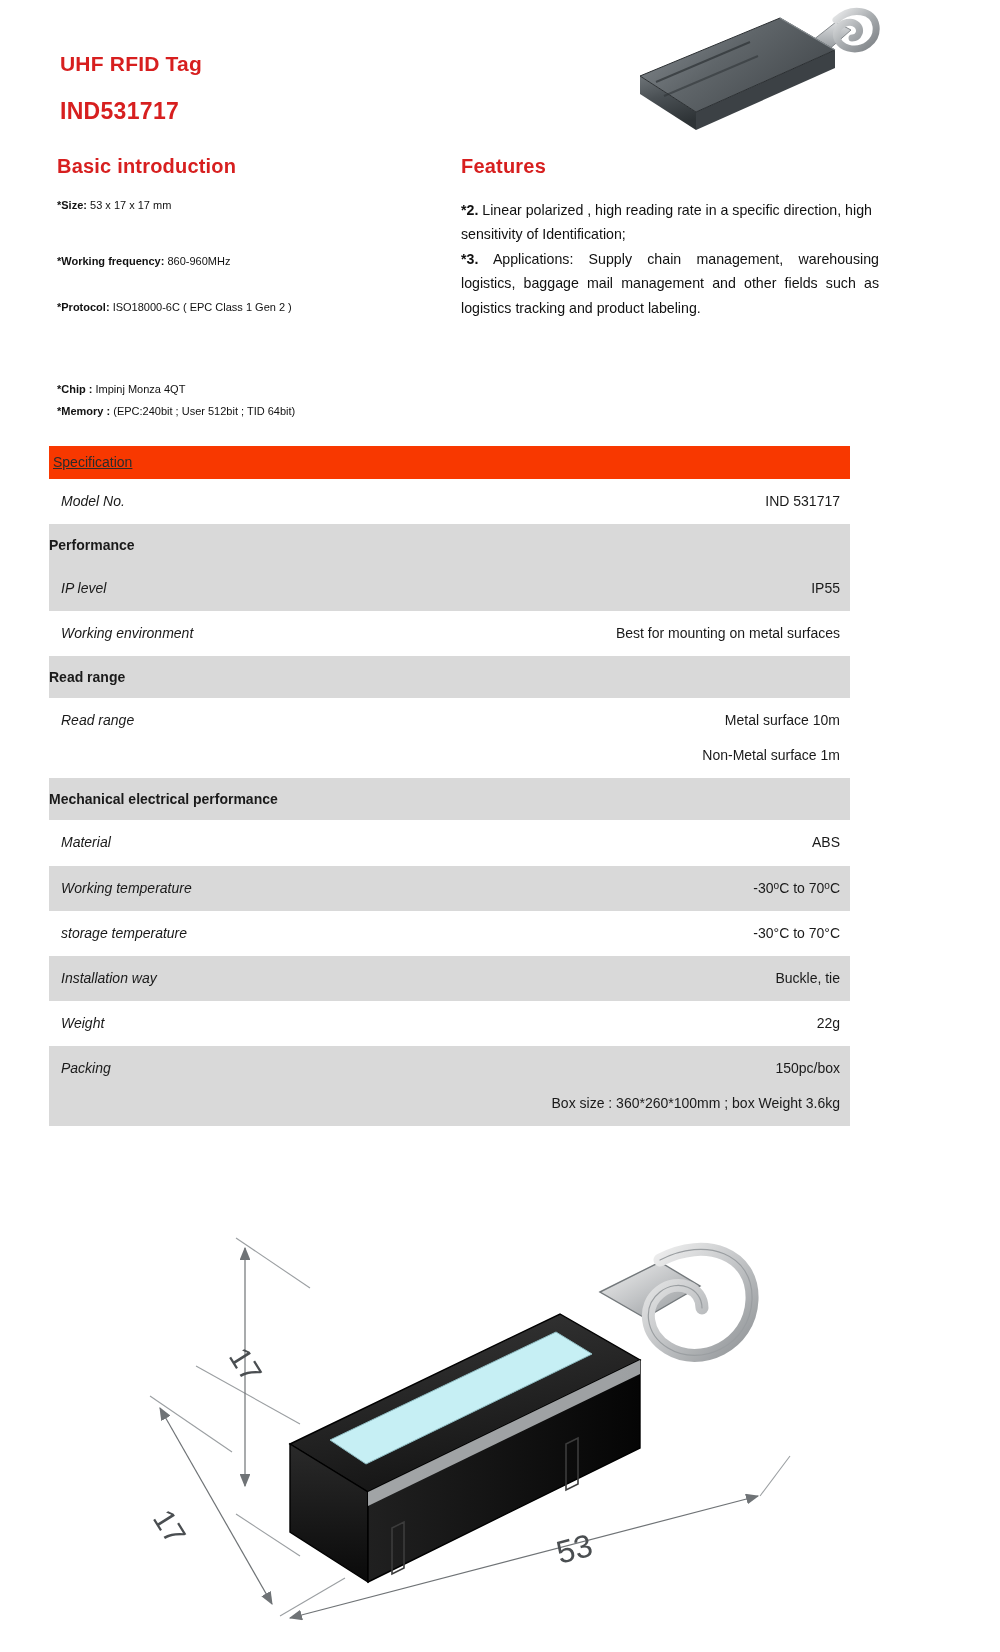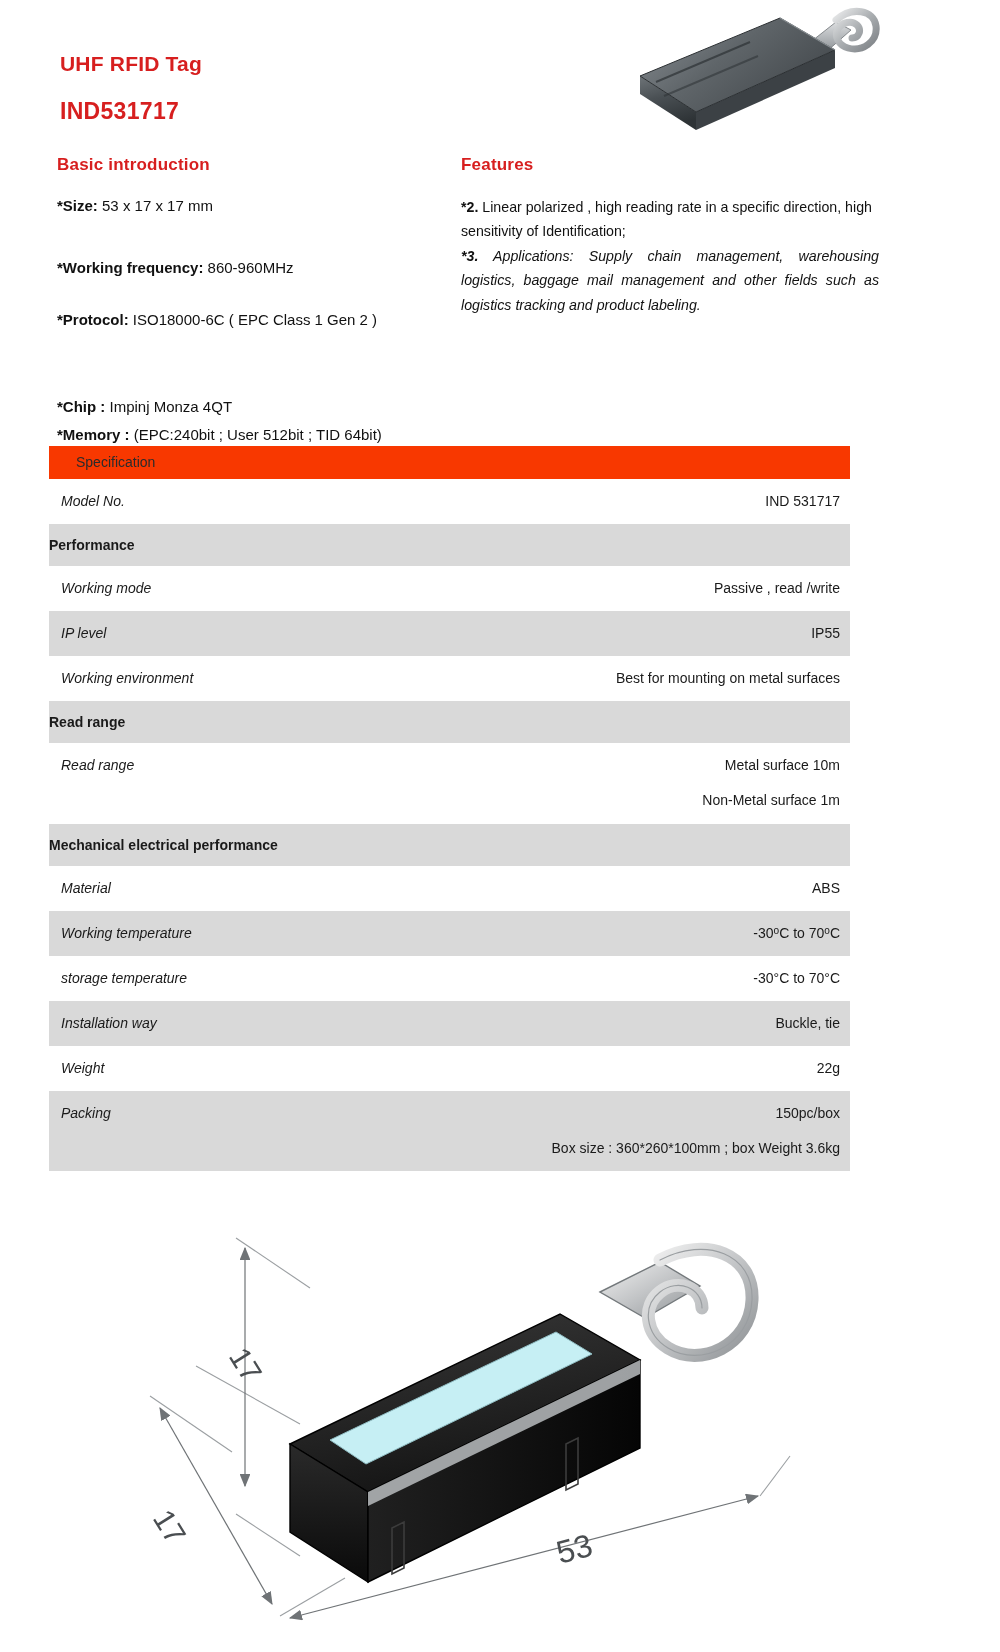--- a/index.html
+++ b/index.html
@@ -33,7 +33,7 @@
   .col-right { position: absolute; left: 461px; top: 155px; width: 418px; }
 
   .sec-head {
-    color: #d71f1f; font-size: 17px; font-weight: bold;
+    color: #d71f1f; font-size: 20px; font-weight: bold;
     margin-bottom: 20px; letter-spacing: .2px;
   }
   .spec-line { font-size: 15px; line-height: 1.45; color: #111; }

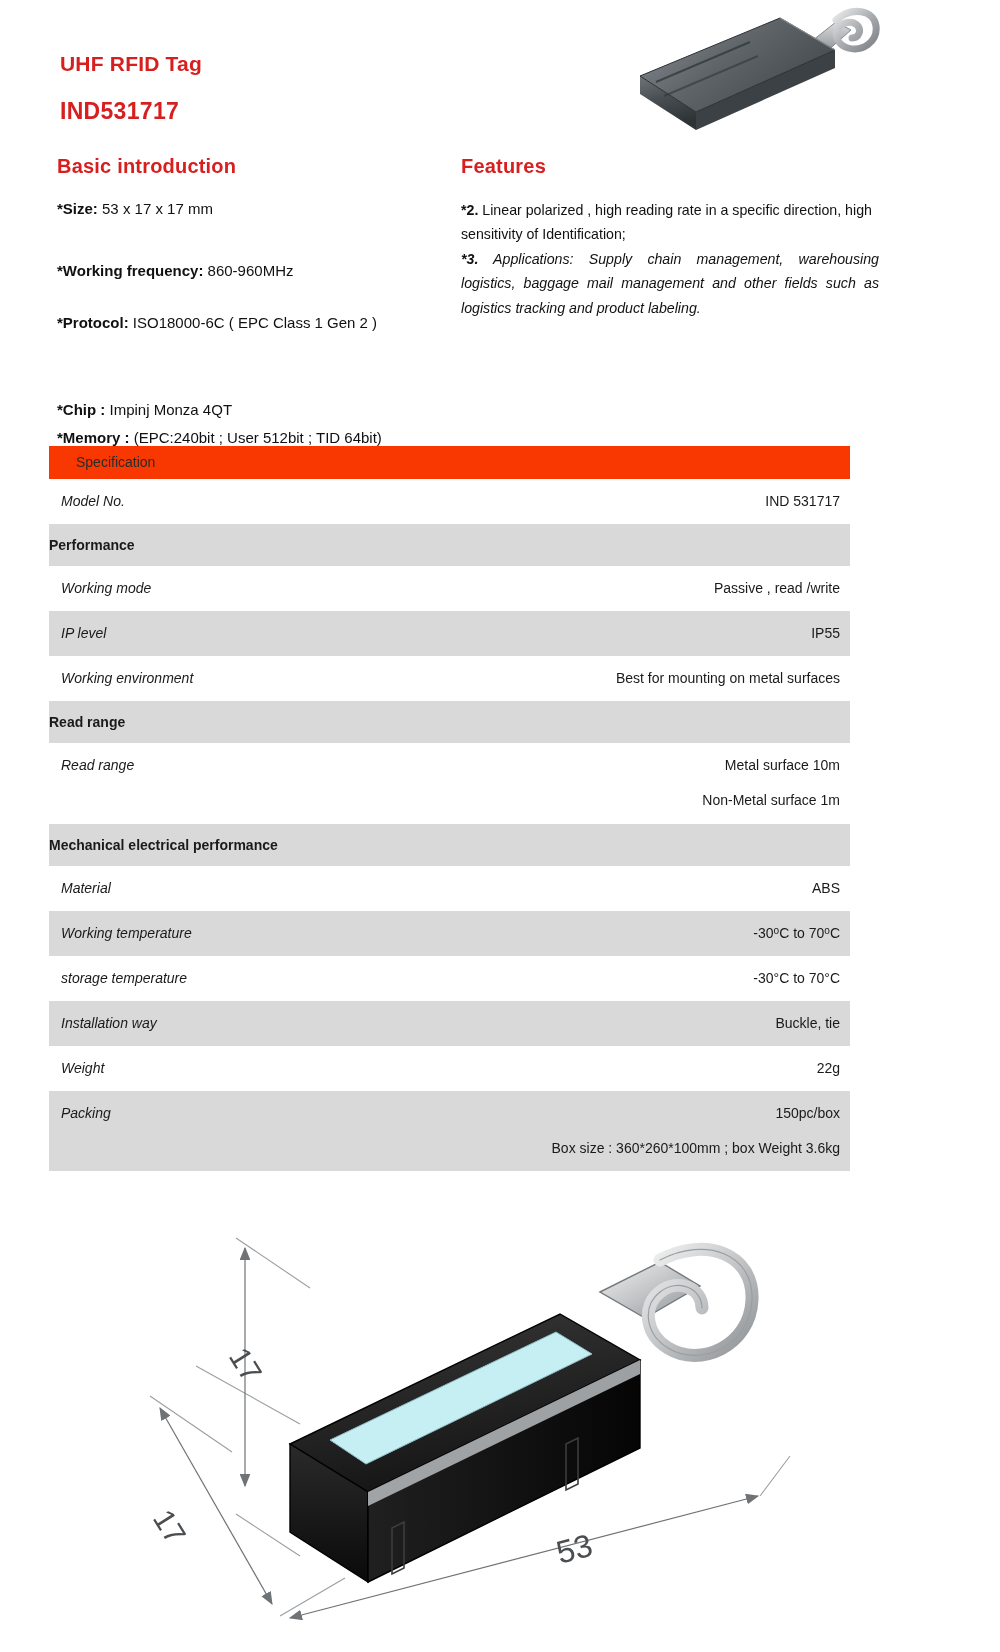--- a/index.html
+++ b/index.html
@@ -36,7 +36,7 @@
     color: #d71f1f; font-size: 20px; font-weight: bold;
     margin-bottom: 20px; letter-spacing: .2px;
   }
-  .spec-line { font-size: 15px; line-height: 1.45; color: #111; }
+  .spec-line { font-size: 11px; line-height: 1.45; color: #111; }
   .spec-line b { font-weight: bold; }
   .gap-lg { height: 40px; }
   .gap-md { height: 30px; }

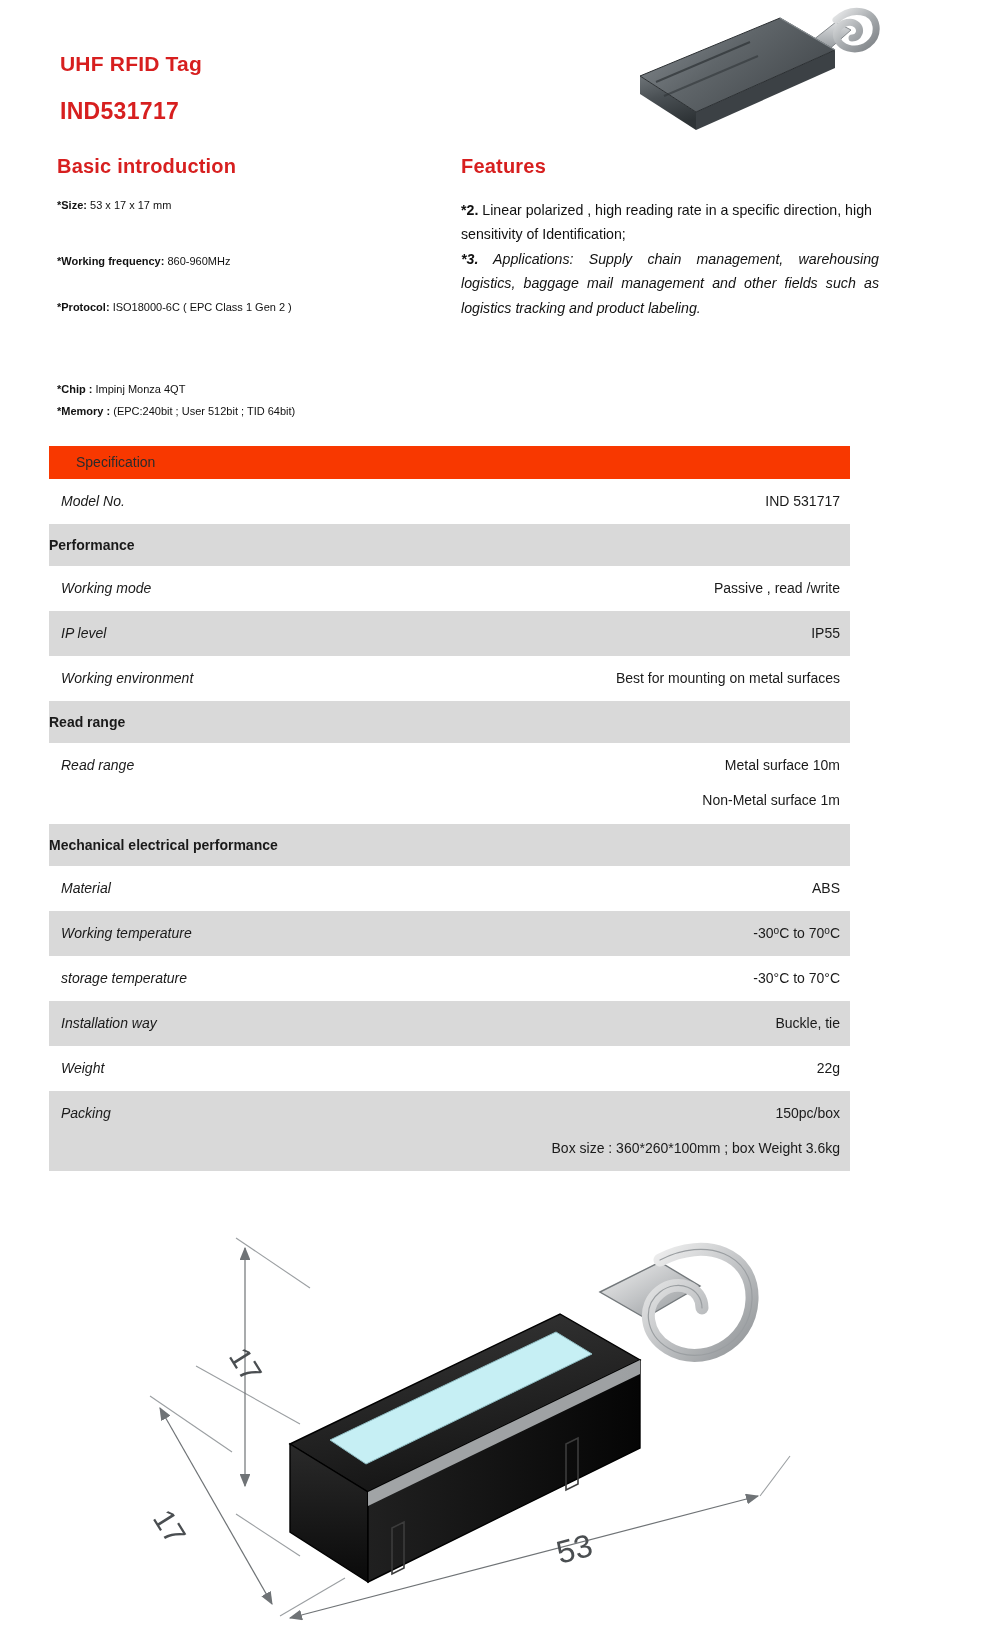--- a/index.html
+++ b/index.html
@@ -47,7 +47,7 @@
     margin-bottom: 0px;
   }
   .feat b { font-weight: bold; }
-  .feat.justify { text-align: justify; font-style: italic; }
+  .feat.justify { text-align: justify; }
 
   
   .spec-table { position: absolute; left: 49px; top: 446px; width: 801px; }

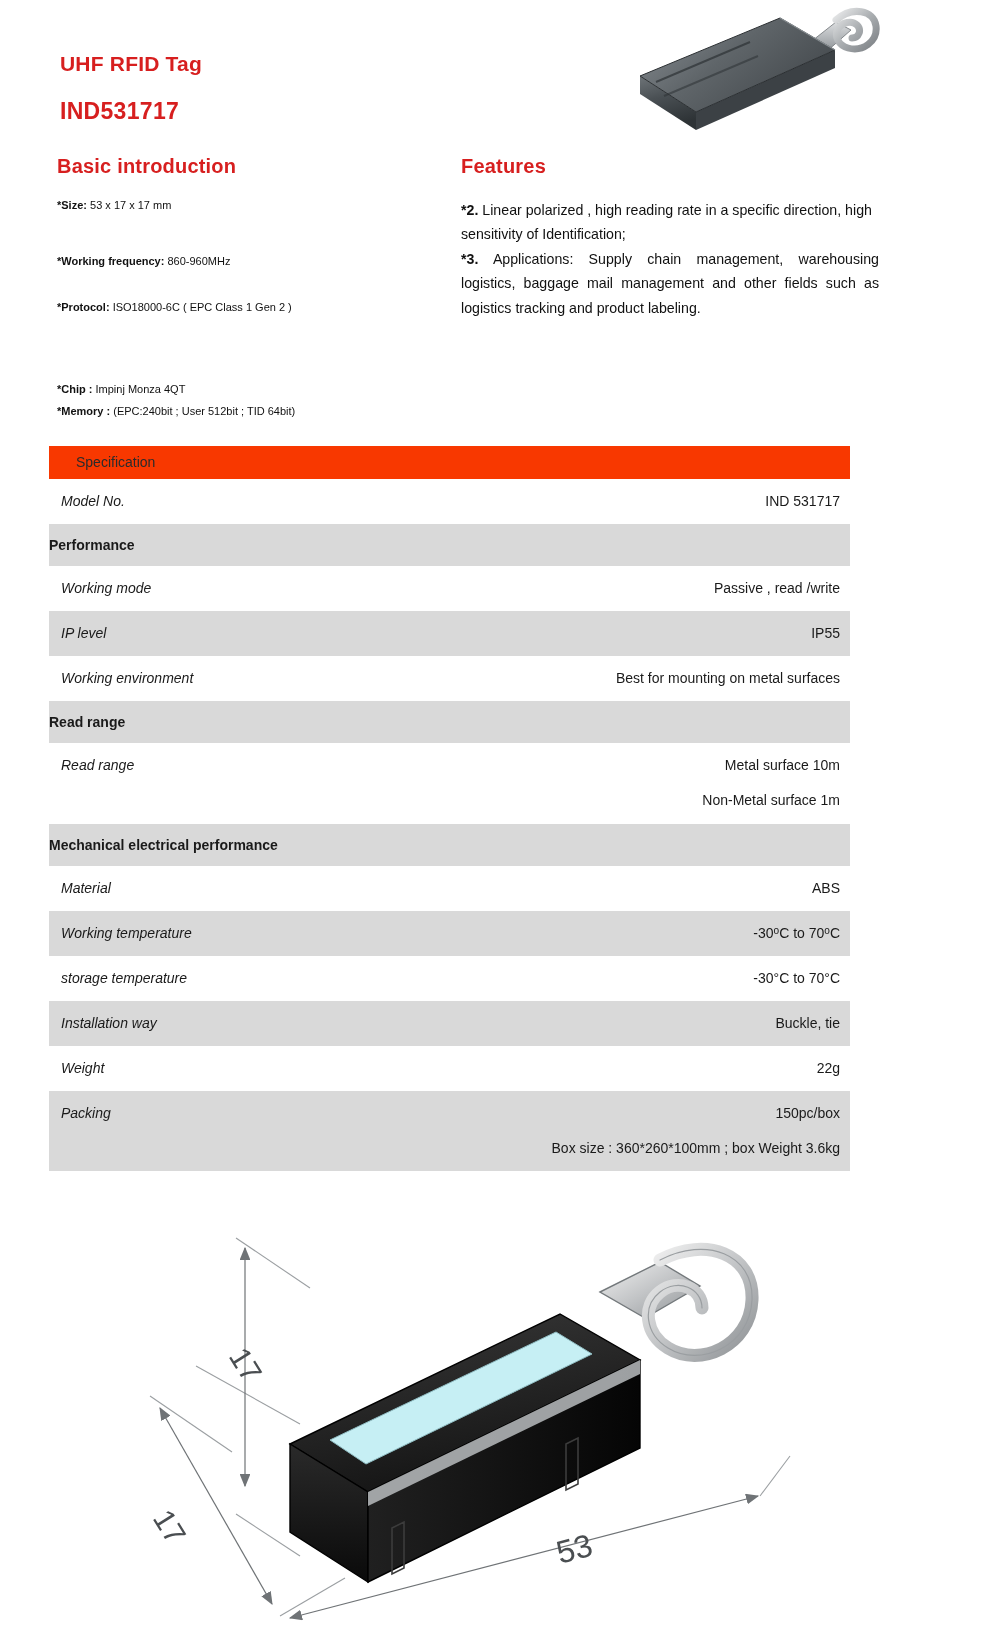--- a/index.html
+++ b/index.html
@@ -53,7 +53,7 @@
   .spec-table { position: absolute; left: 49px; top: 446px; width: 801px; }
   .bar-title {
     background: #f83800; color: #2b2b2b;
-    font-size: 14px; padding: 8px 12px 9px 27px;
+    font-size: 14px; padding: 8px 12px 9px 4px; text-decoration: underline;
   }
   .row { display: flex; font-size: 14px; }
   .row.white { background: #ffffff; }

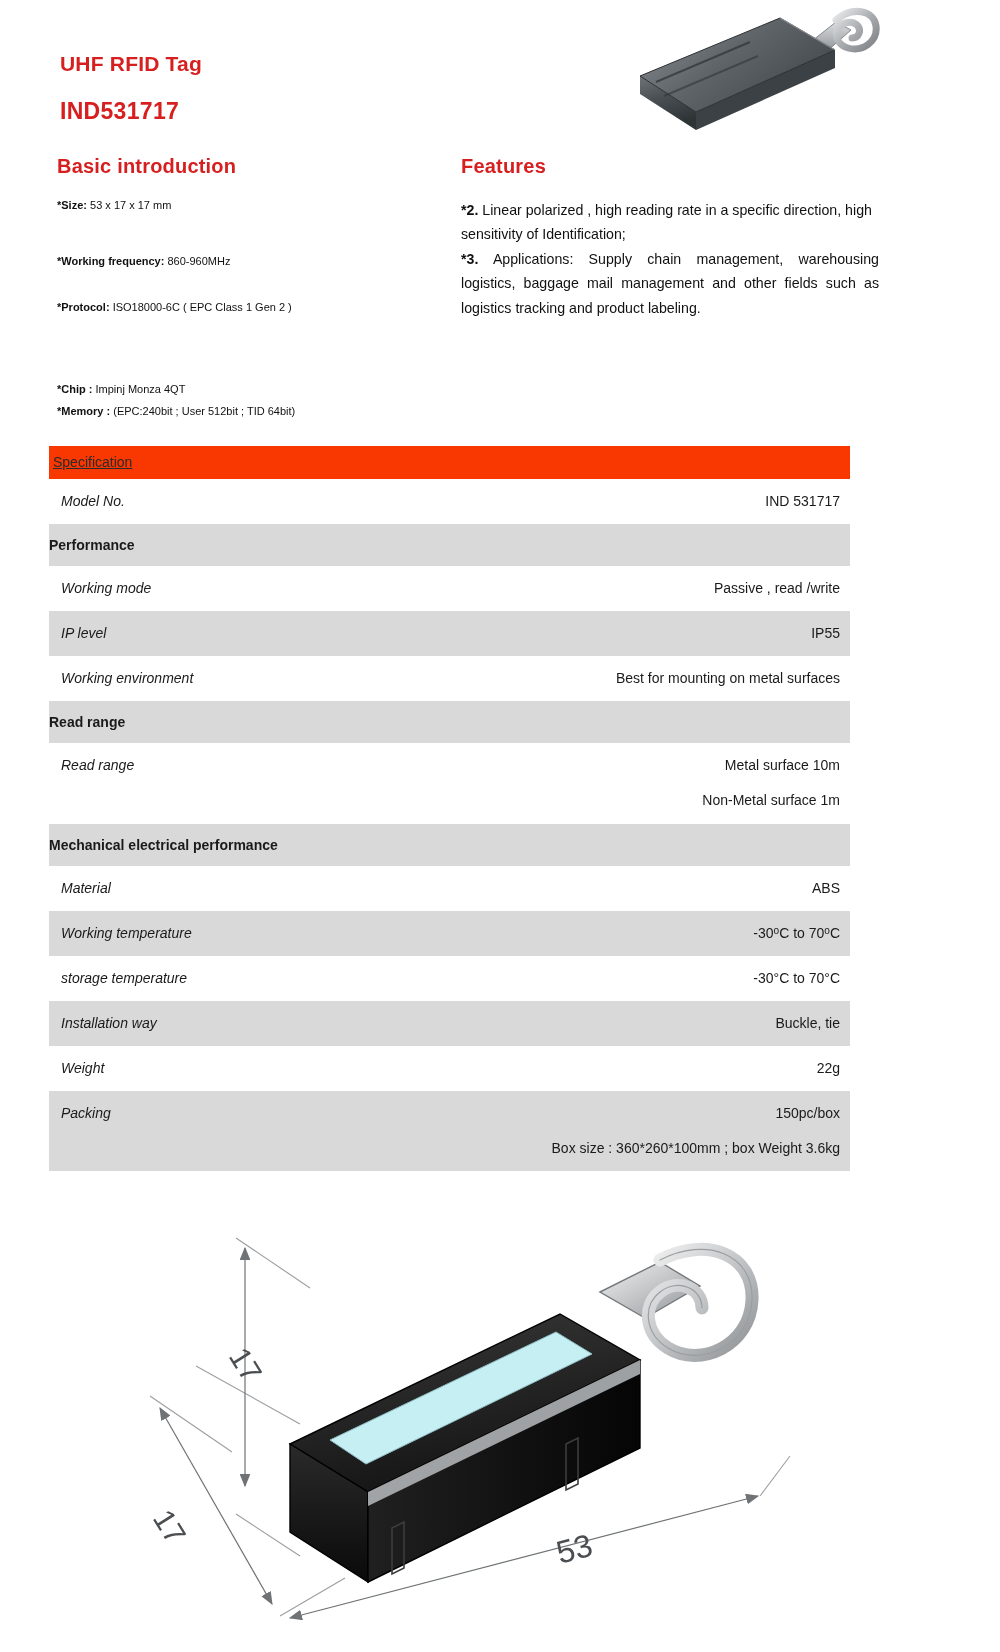--- a/index.html
+++ b/index.html
@@ -177,10 +177,6 @@
           <div class="v">IND 531717</div>
         </div>
         <div class="section-row">Performance</div>
-        <div class="row white">
-          <div class="k">Working mode</div>
-          <div class="v">Passive , read /write</div>
-        </div>
         <div class="row grey">
           <div class="k">IP level</div>
           <div class="v">IP55</div>

